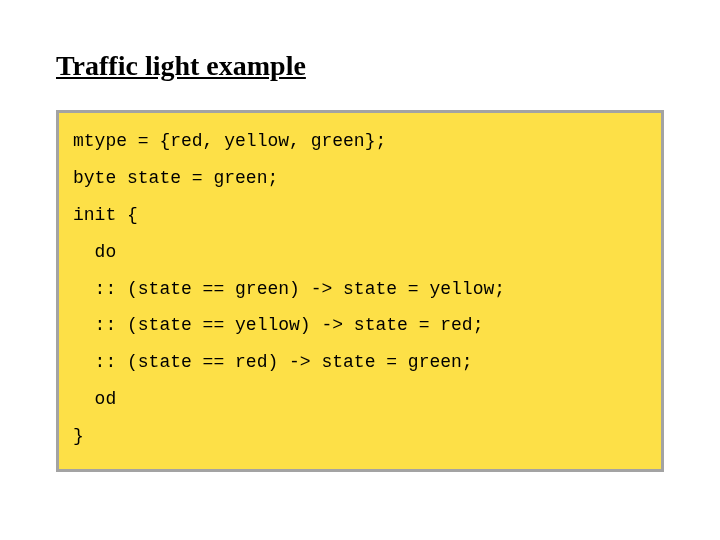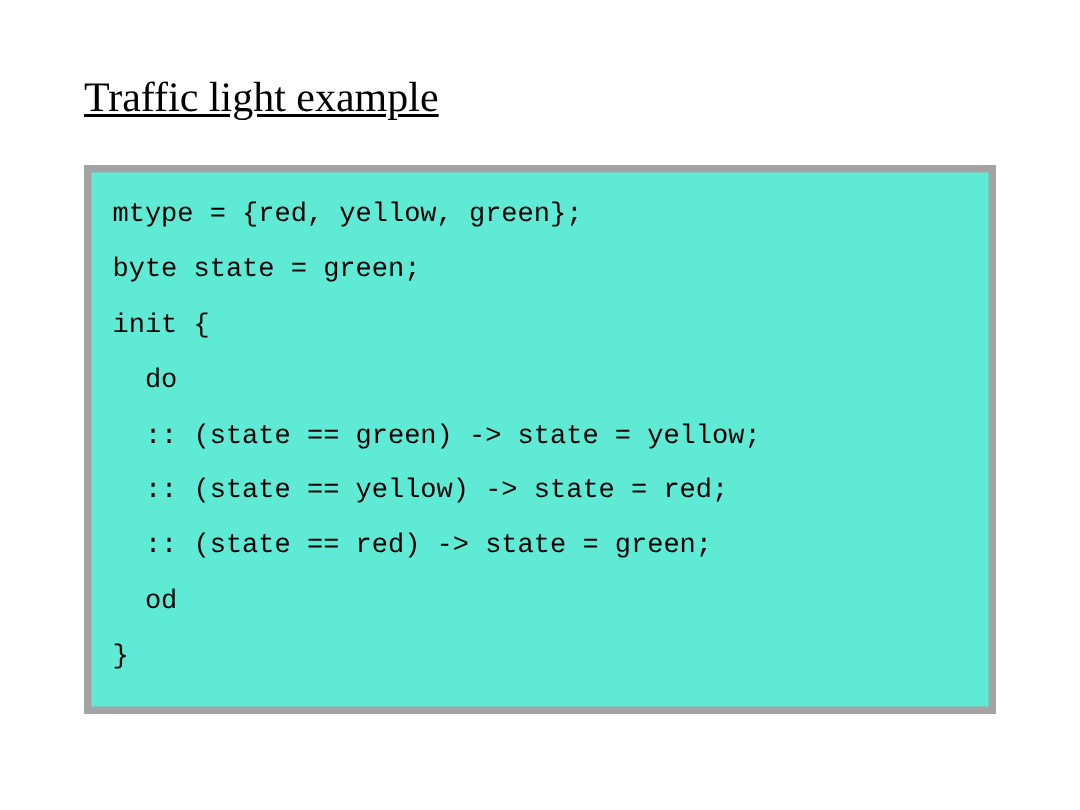--- a/index.html
+++ b/index.html
@@ -18,7 +18,7 @@
       text-decoration: underline;
       margin-bottom: 28px;
       color: #000;
-      font-weight: normal;
+      font-weight: bold;
     }
     .code-box {
       background: #5eead4;

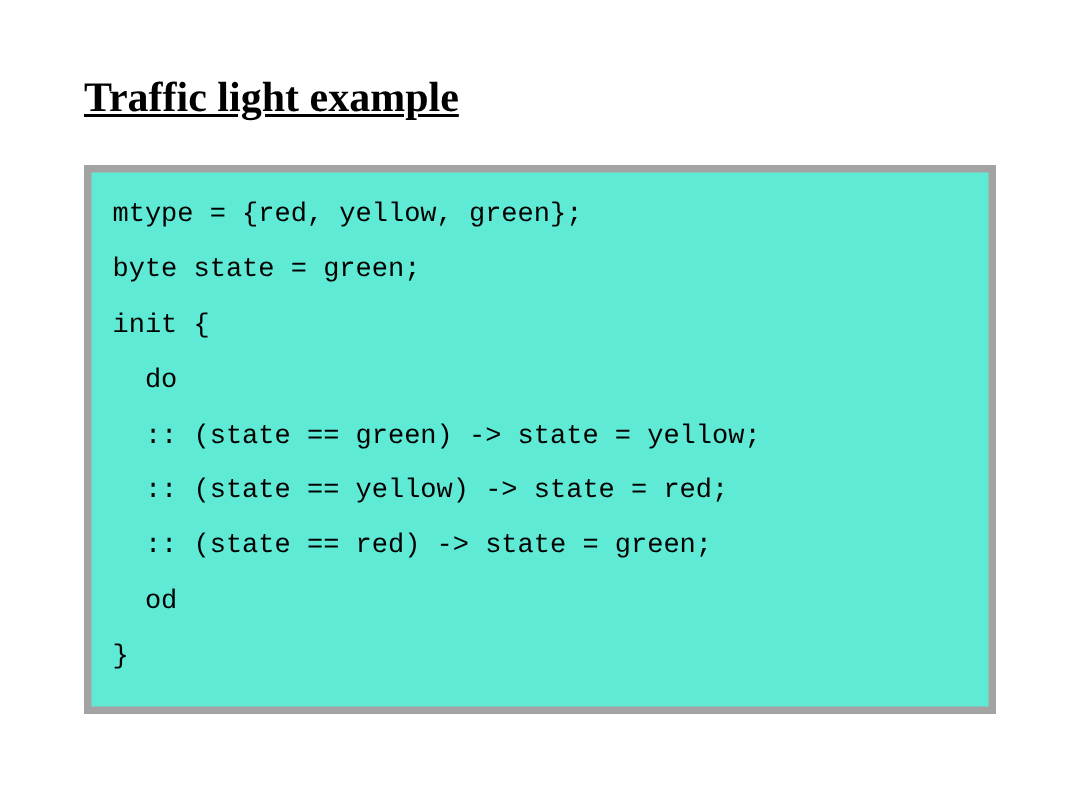--- a/index.html
+++ b/index.html
@@ -21,8 +21,8 @@
       font-weight: bold;
     }
     .code-box {
-      background: #5eead4;
-      border: 5px solid #a3a3a3;
+      background: #fde047;
+      border: 3px solid #a3a3a3;
       padding: 10px 14px 14px 14px;
       font-family: "Courier New", Courier, monospace;
       font-size: 18px;

